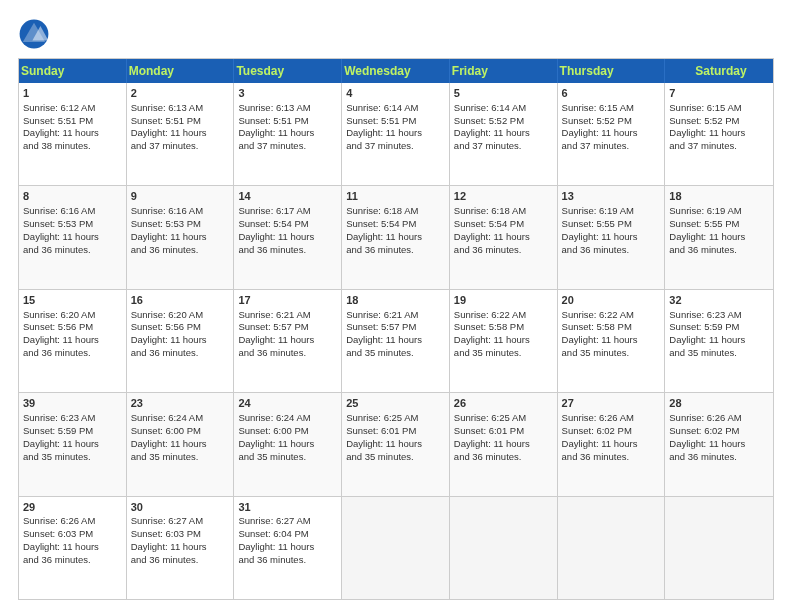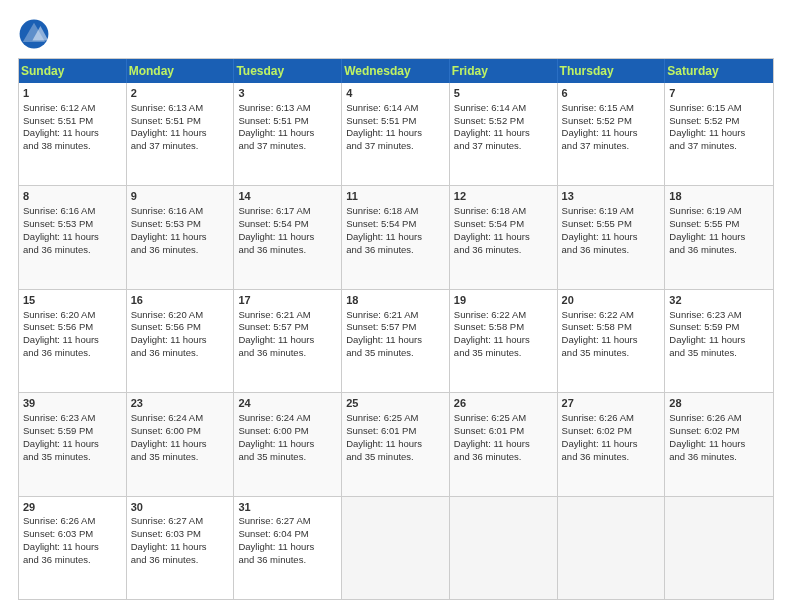--- a/index.html
+++ b/index.html
@@ -78,7 +78,7 @@
       text-align: left;
       border-right: 1px solid #2a6fc4;
     }
-    .cal-header-cell:last-child { border-right: none; }
+    .cal-header-cell:last-child { border-right: none; margin-left: 28px; }
     .cal-body {
       display: flex;
       flex-direction: column;

